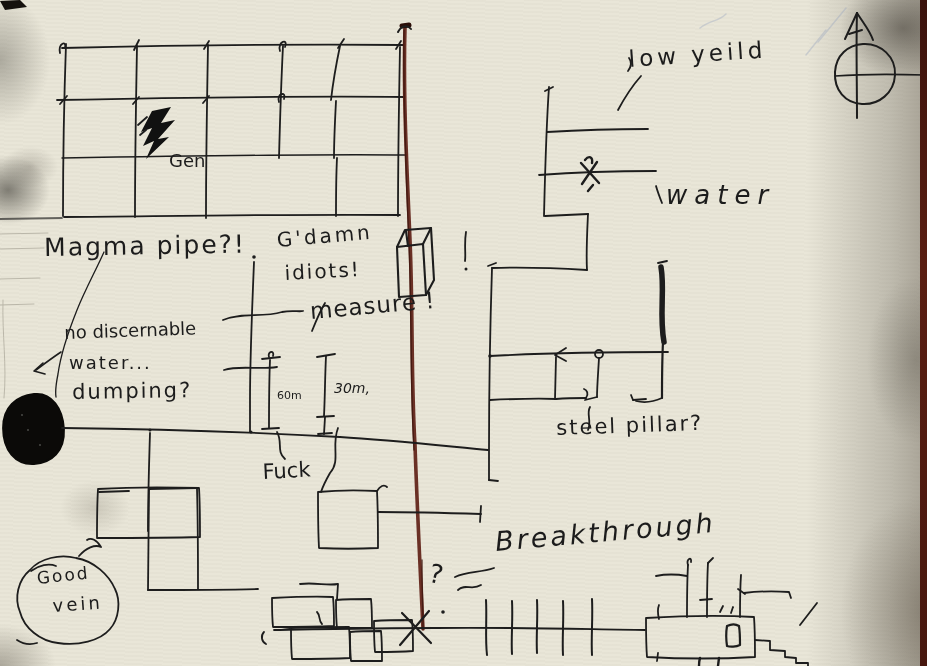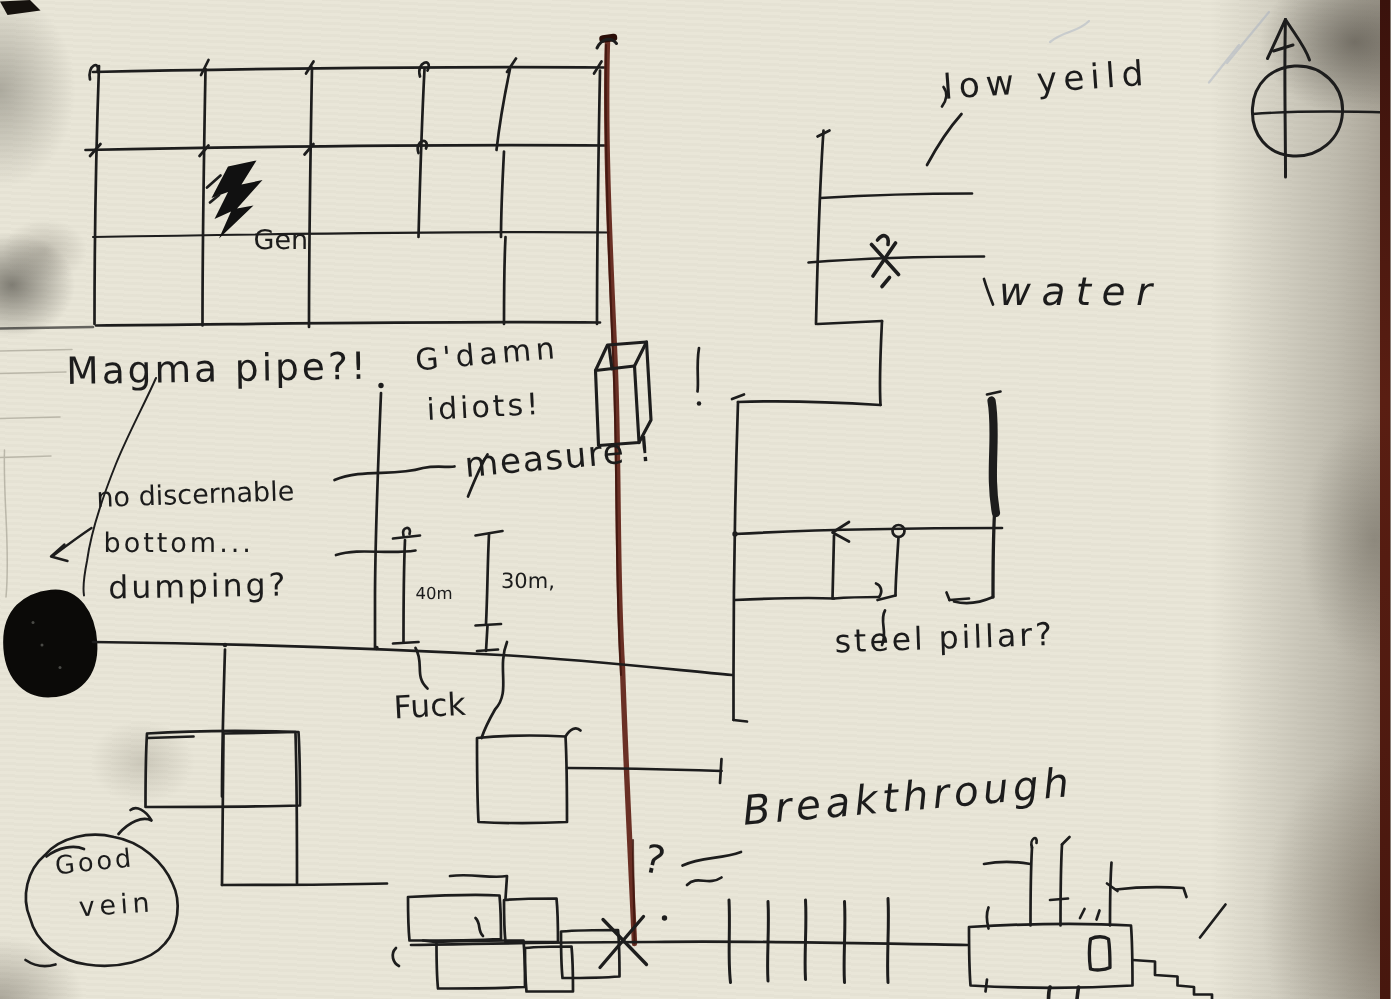--- a/index.html
+++ b/index.html
@@ -273,7 +273,7 @@
   <div class="lbl" style="left:284px;top:263px;font-size:20px;letter-spacing:2px;transform:rotate(-3deg);">idiots!</div>
   <div class="lbl" style="left:309px;top:300px;font-size:23px;letter-spacing:1px;transform:rotate(-5deg);">measure !</div>
   <div class="lbl" style="left:64px;top:324px;font-size:18px;transform:rotate(-2deg);">no discernable</div>
-  <div class="lbl" style="left:69px;top:354px;font-size:18px;letter-spacing:2px;">bottom...</div>
+  <div class="lbl" style="left:69px;top:354px;font-size:18px;letter-spacing:2px;">water...</div>
   <div class="lbl" style="left:72px;top:382px;font-size:21px;letter-spacing:2px;transform:rotate(-1deg);">dumping?</div>
   <div class="lbl" style="left:277px;top:390px;font-size:11px;">40m</div>
   <div class="lbl" style="left:334px;top:381px;font-size:14px;">30m,</div>

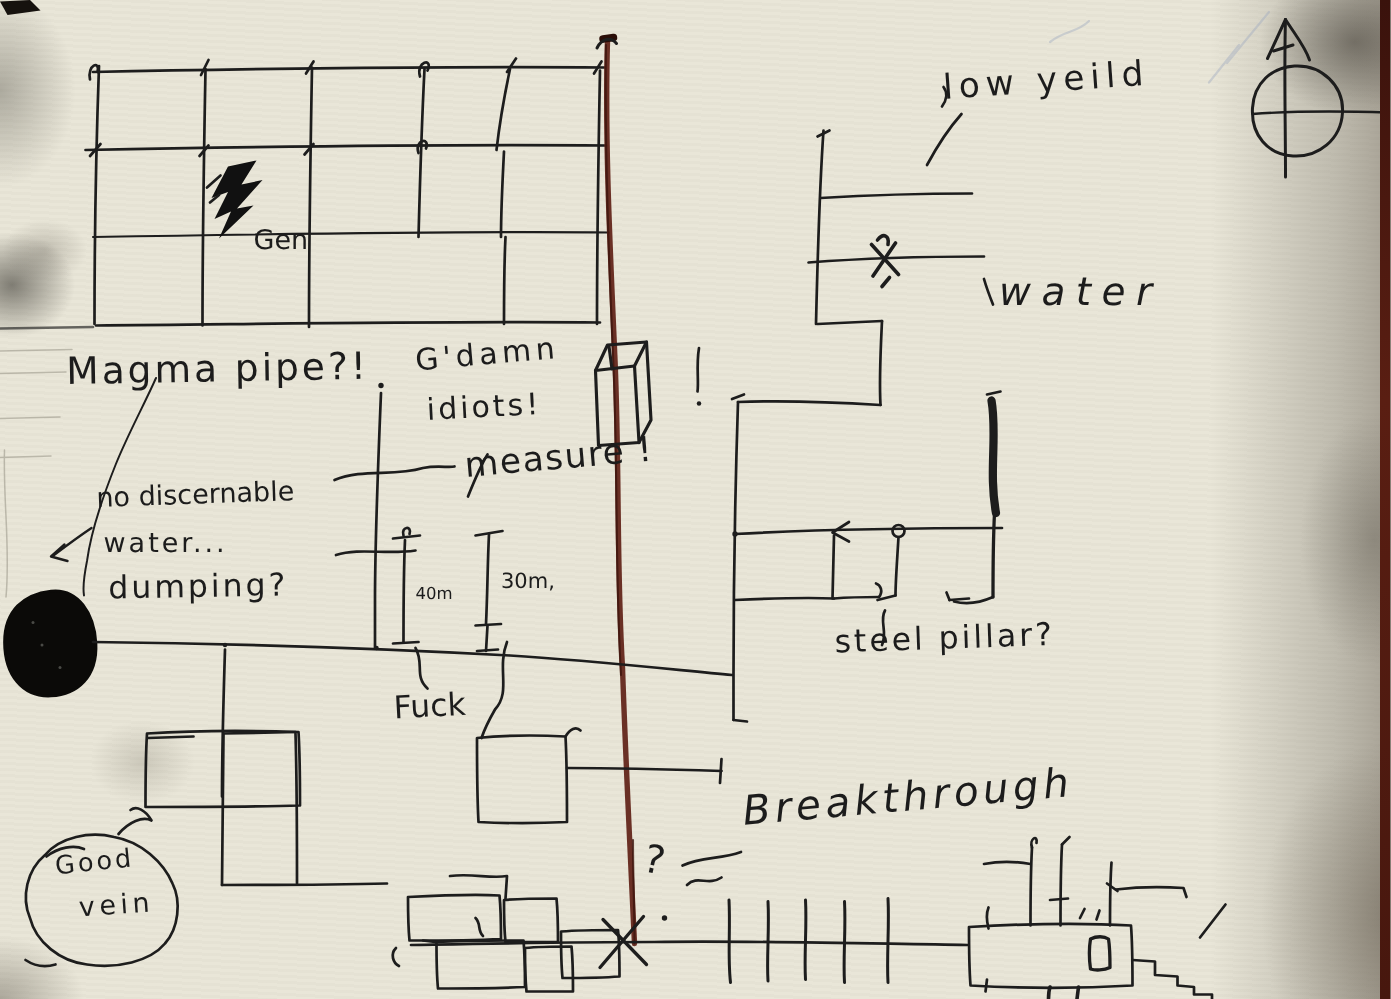--- a/index.html
+++ b/index.html
@@ -275,7 +275,7 @@
   <div class="lbl" style="left:64px;top:324px;font-size:18px;transform:rotate(-2deg);">no discernable</div>
   <div class="lbl" style="left:69px;top:354px;font-size:18px;letter-spacing:2px;">water...</div>
   <div class="lbl" style="left:72px;top:382px;font-size:21px;letter-spacing:2px;transform:rotate(-1deg);">dumping?</div>
-  <div class="lbl" style="left:277px;top:390px;font-size:11px;">40m</div>
+  <div class="lbl" style="left:277px;top:390px;font-size:11px;">60m</div>
   <div class="lbl" style="left:334px;top:381px;font-size:14px;">30m,</div>
   <div class="lbl" style="left:262px;top:462px;font-size:21px;transform:rotate(-3deg);">Fuck</div>
   <div class="lbl" style="left:556px;top:418px;font-size:21px;letter-spacing:2px;transform:rotate(-2deg);">steel pillar?</div>

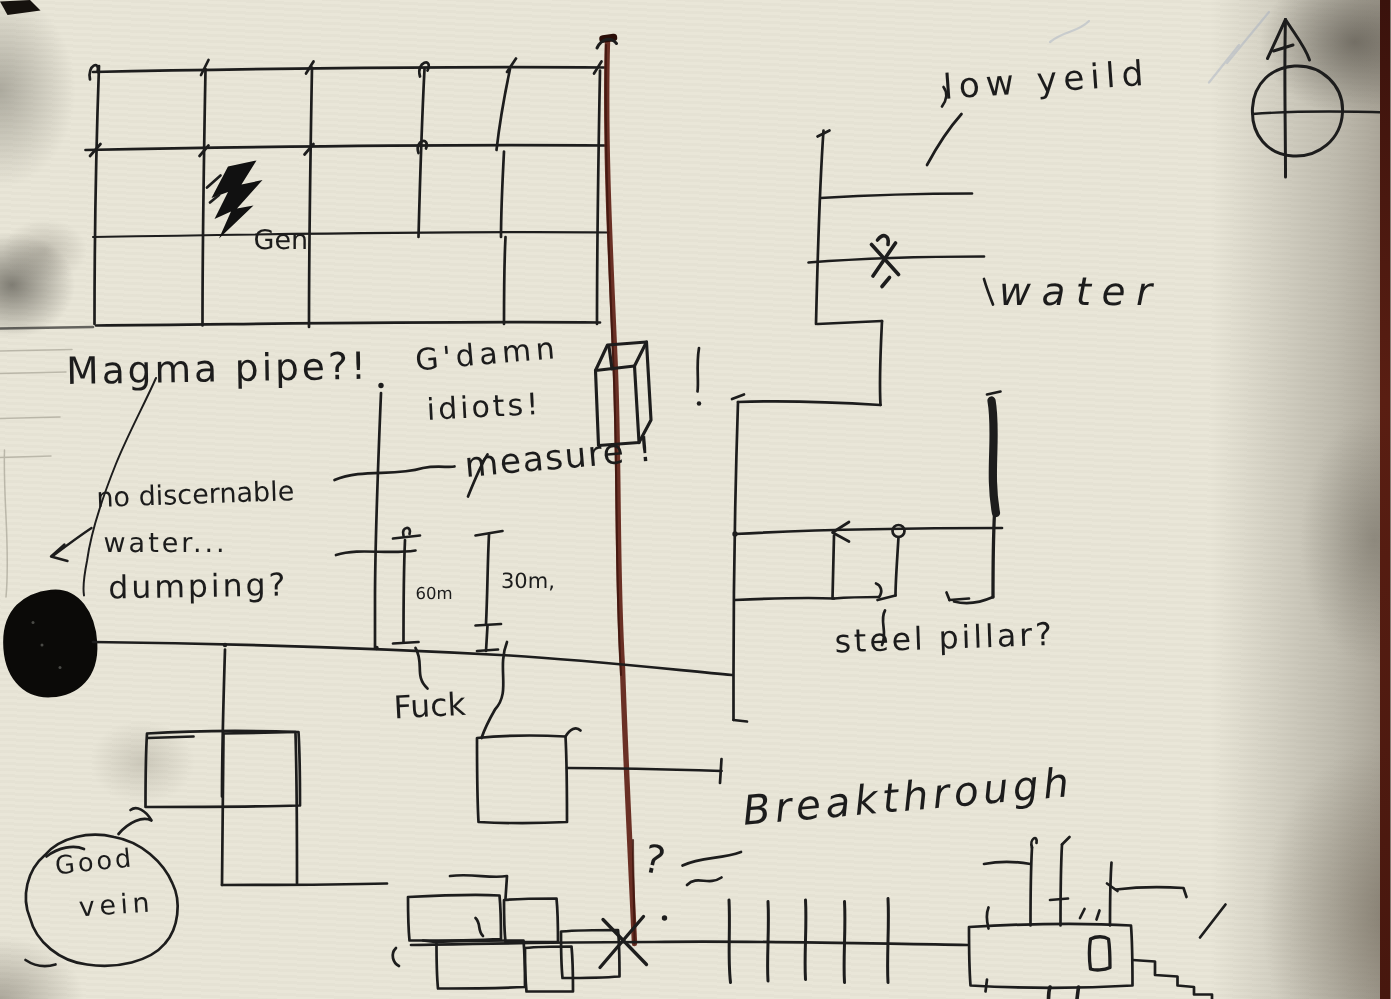--- a/index.html
+++ b/index.html
@@ -276,7 +276,7 @@
   <div class="lbl" style="left:69px;top:354px;font-size:18px;letter-spacing:2px;">water...</div>
   <div class="lbl" style="left:72px;top:382px;font-size:21px;letter-spacing:2px;transform:rotate(-1deg);">dumping?</div>
   <div class="lbl" style="left:277px;top:390px;font-size:11px;">60m</div>
-  <div class="lbl" style="left:334px;top:381px;font-size:14px;">30m,</div>
+  <div class="lbl" style="left:334px;top:381px;font-size:14px;font-style:italic;">30m,</div>
   <div class="lbl" style="left:262px;top:462px;font-size:21px;transform:rotate(-3deg);">Fuck</div>
   <div class="lbl" style="left:556px;top:418px;font-size:21px;letter-spacing:2px;transform:rotate(-2deg);">steel pillar?</div>
   <div class="lbl" style="left:494px;top:528px;font-size:27px;letter-spacing:3px;font-style:italic;transform:rotate(-5deg);">Breakthrough</div>

